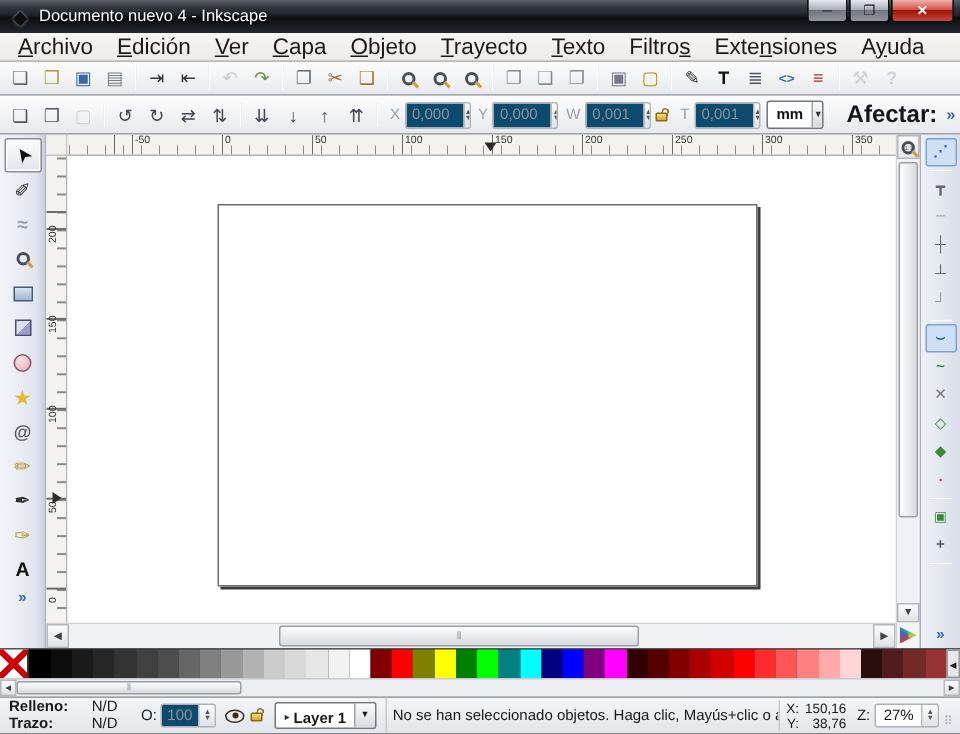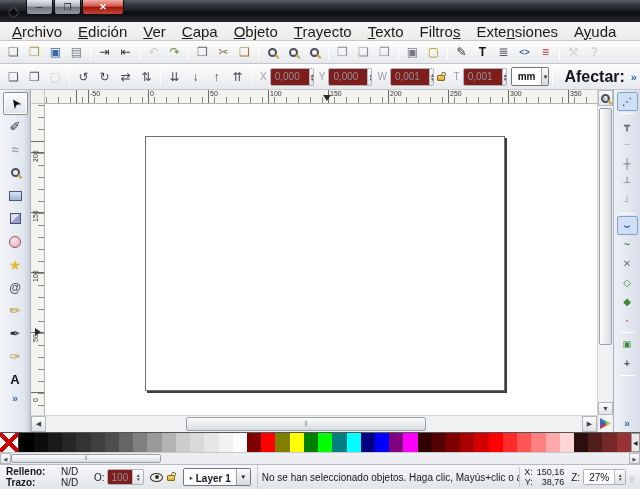--- a/index.html
+++ b/index.html
@@ -125,6 +125,7 @@
 
   <div class="titlebar">
     <span class="appicon">◆</span>
+    <span class="title">Documento nuevo 4 - Inkscape</span>
     <span class="winbtns">
       <button class="winbtn">─</button>
       <button class="winbtn">❐</button>

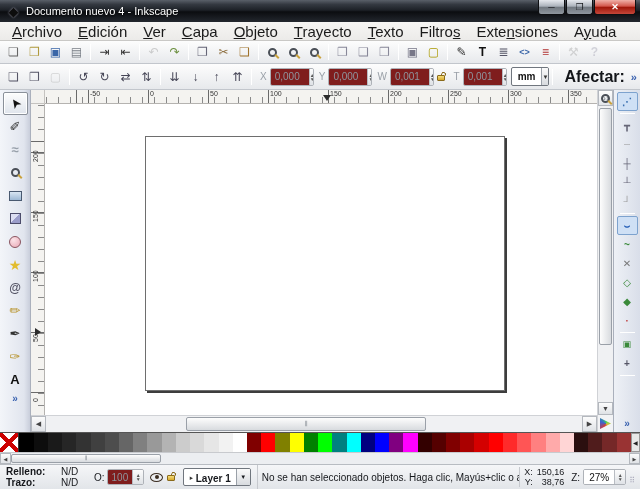--- a/index.html
+++ b/index.html
@@ -35,7 +35,7 @@
   
   .fieldlbl{font-size:10px;color:#9aa0a8;margin:0 3px 0 5px;}
   .spinfield{display:flex;align-items:stretch;height:18px;border:1px solid #aeb2b8;background:#f2f2f2;border-radius:2px;overflow:hidden;}
-  .spinfield .val{font-size:10px;color:#8e949c;padding:2px 4px;min-width:38px;text-align:left;background:#7f1d1d;}
+  .spinfield .val{font-size:10px;color:#8e949c;padding:2px 4px;min-width:38px;text-align:left;background:#0c4a6e;}
   .spin{display:flex;flex-direction:column;justify-content:center;background:linear-gradient(#fcfcfc,#dfe2e6);border-left:1px solid #b8bcc2;width:11px;}
   .spin i{font-style:normal;font-size:5px;line-height:4px;color:#555;text-align:center;}
   .unitbox{display:flex;align-items:stretch;height:19px;border:1px solid #70767e;border-radius:2px;background:#fff;margin-left:4px;overflow:hidden;}

